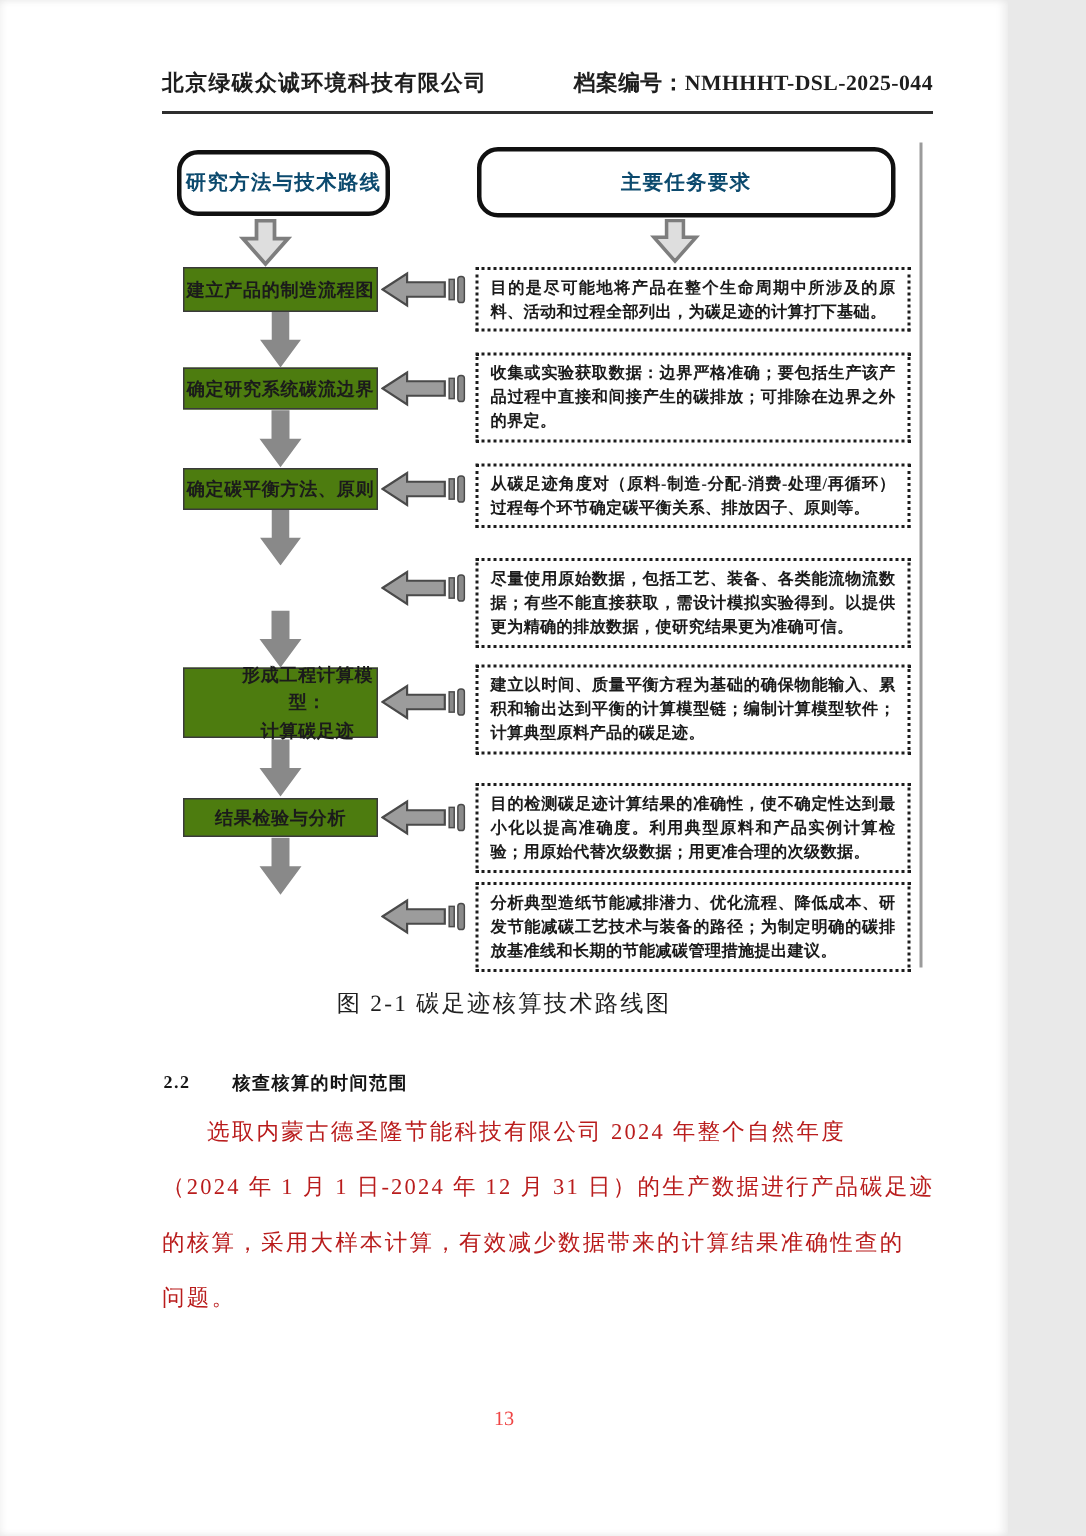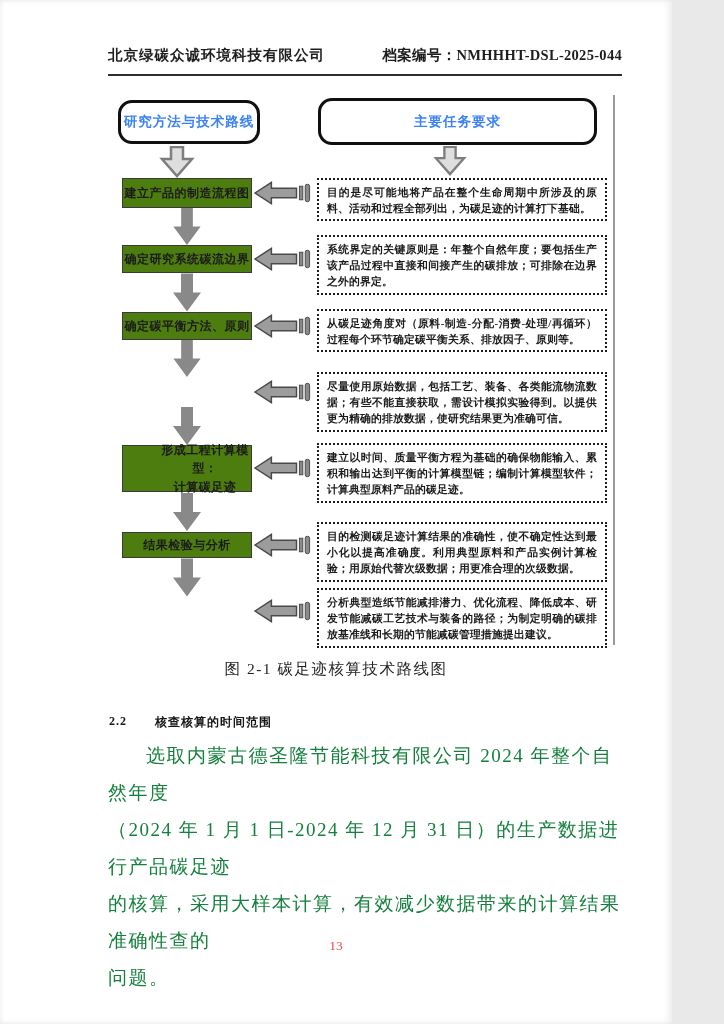--- a/index.html
+++ b/index.html
@@ -22,7 +22,7 @@
   .hbox {
     position:absolute; background:#fff; border:3.5px solid #101010; border-radius:14px;
     display:flex; align-items:center; justify-content:center;
-    font-weight:bold; font-size:13.5px; color:#3b82f6; letter-spacing:1px;
+    font-weight:bold; font-size:13.5px; color:#0c4a6e; letter-spacing:1px;
   }
   .lbox {
     position:absolute; left:14px; width:130px; background:#4d7c0f; border:1.5px solid #3a3a3a;

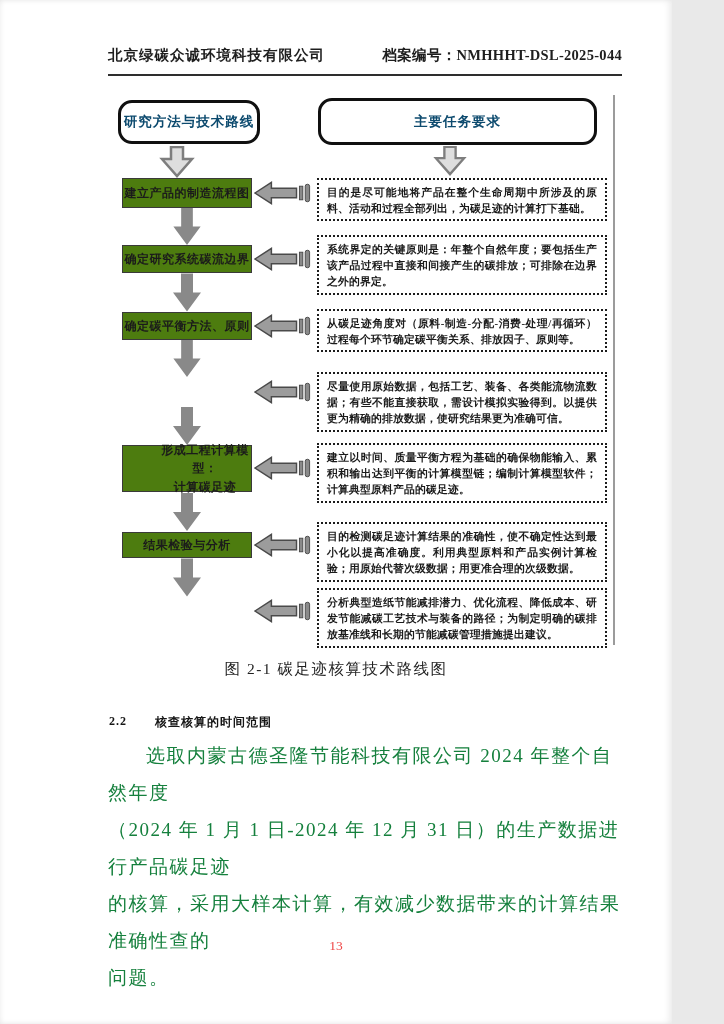--- a/index.html
+++ b/index.html
@@ -87,7 +87,7 @@
     <div class="lbox" style="top:437px;height:26px;">结果检验与分析</div>
 
     <div class="dbox" style="top:83px;min-height:37px;">目的是尽可能地将产品在整个生命周期中所涉及的原料、活动和过程全部列出，为碳足迹的计算打下基础。</div>
-    <div class="dbox" style="top:140px;min-height:50px;">系统界定的关键原则是：年整个自然年度；要包括生产该产品过程中直接和间接产生的碳排放；可排除在边界之外的界定。</div>
+    <div class="dbox" style="top:140px;min-height:50px;">收集或实验获取数据：边界严格准确；要包括生产该产品过程中直接和间接产生的碳排放；可排除在边界之外的界定。</div>
     <div class="dbox" style="top:214px;min-height:41px;">从碳足迹角度对（原料-制造-分配-消费-处理/再循环）过程每个环节确定碳平衡关系、排放因子、原则等。</div>
     <div class="dbox" style="top:277px;min-height:46px;">尽量使用原始数据，包括工艺、装备、各类能流物流数据；有些不能直接获取，需设计模拟实验得到。以提供更为精确的排放数据，使研究结果更为准确可信。</div>
     <div class="dbox" style="top:348px;min-height:50px;">建立以时间、质量平衡方程为基础的确保物能输入、累积和输出达到平衡的计算模型链；编制计算模型软件；计算典型原料产品的碳足迹。</div>

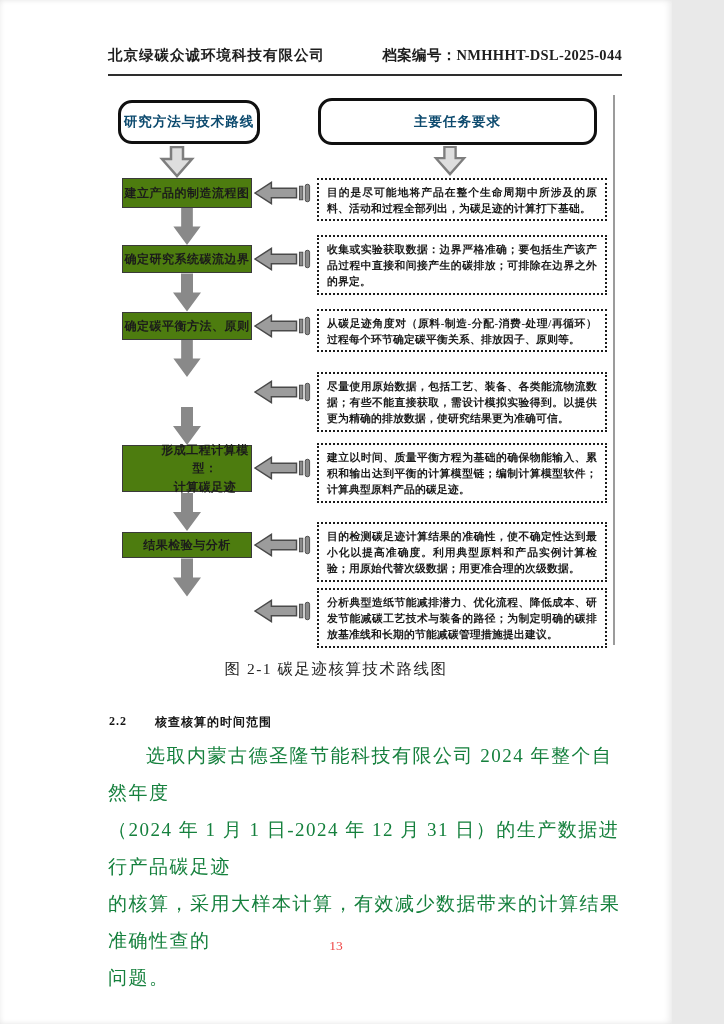--- a/index.html
+++ b/index.html
@@ -48,7 +48,7 @@
   }
   .body-text {
     position:absolute; top:737px; left:108px; width:524px;
-    font-size:19px; line-height:37px; color:#15803d;
+    font-size:15px; line-height:37px; color:#b91c1c;
     white-space:pre-line; text-indent:2em; letter-spacing:1.5px;
   }
   .page-number {

